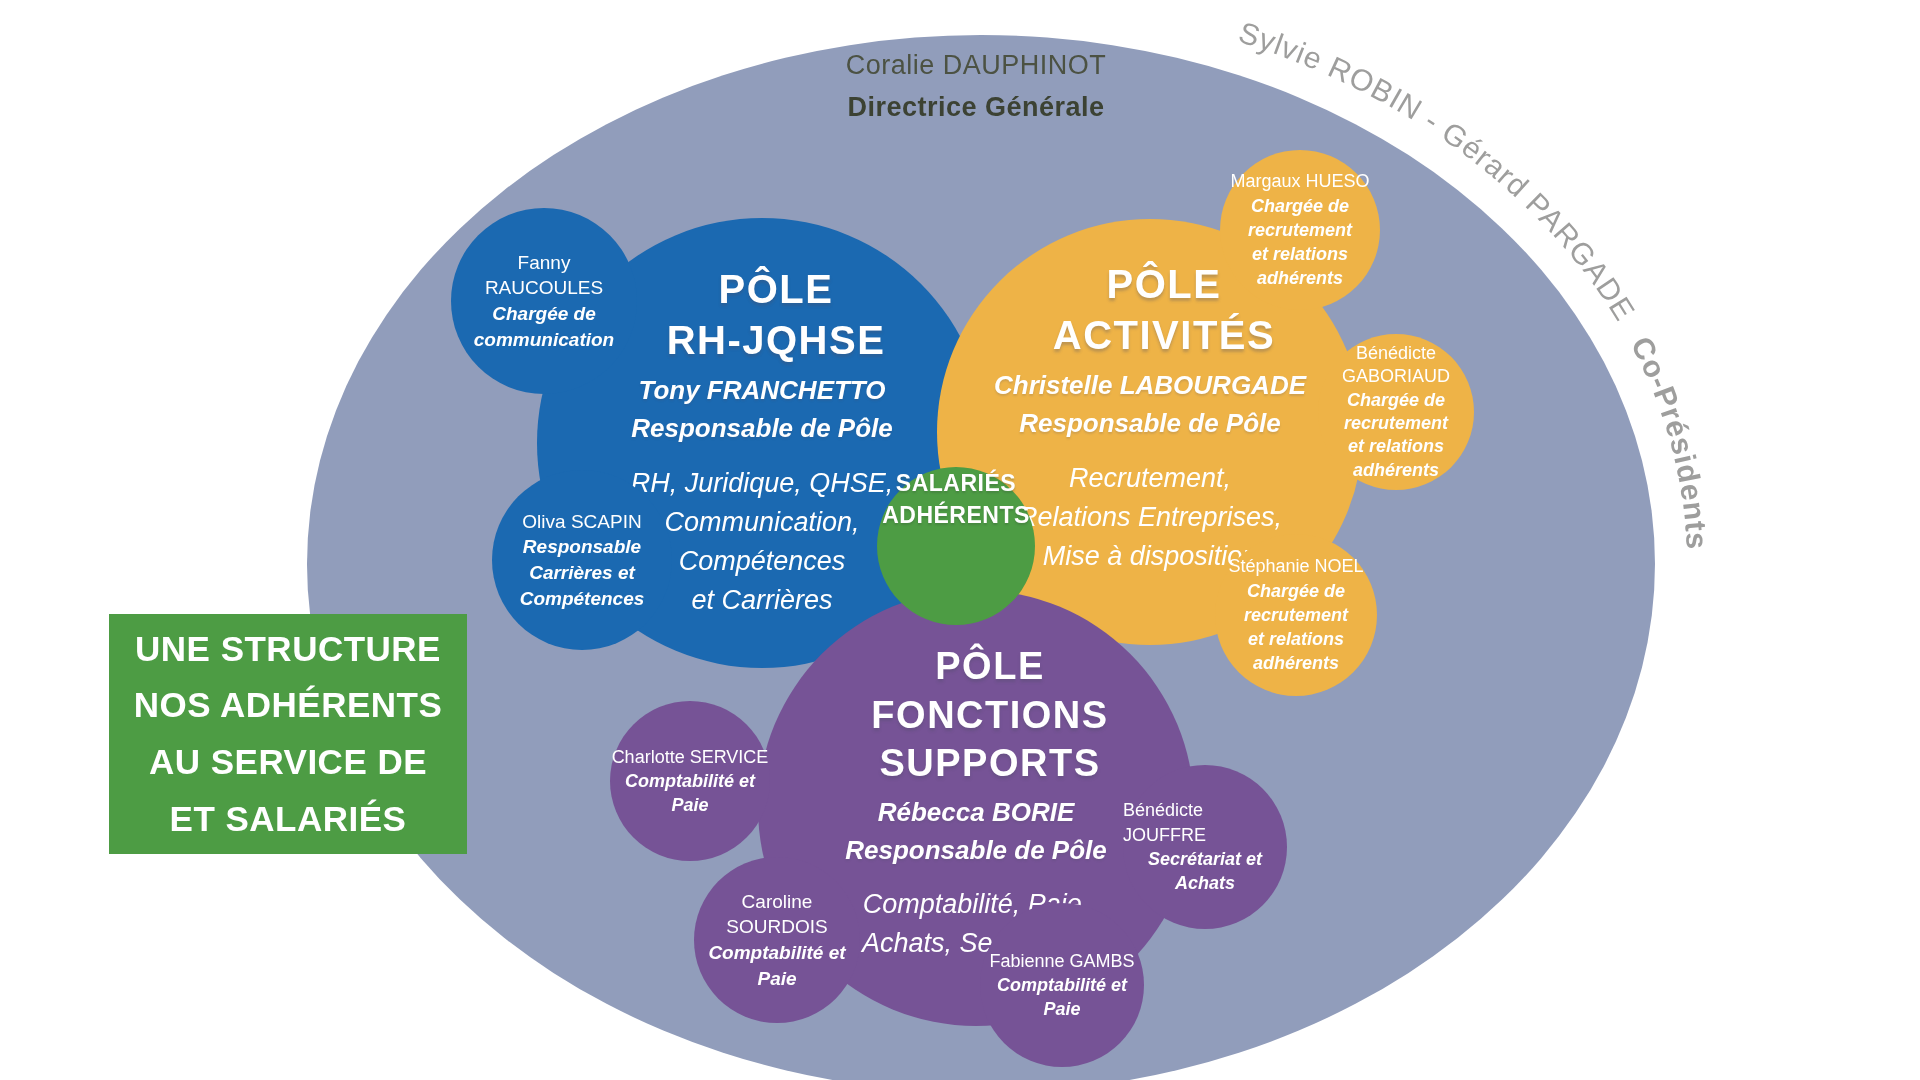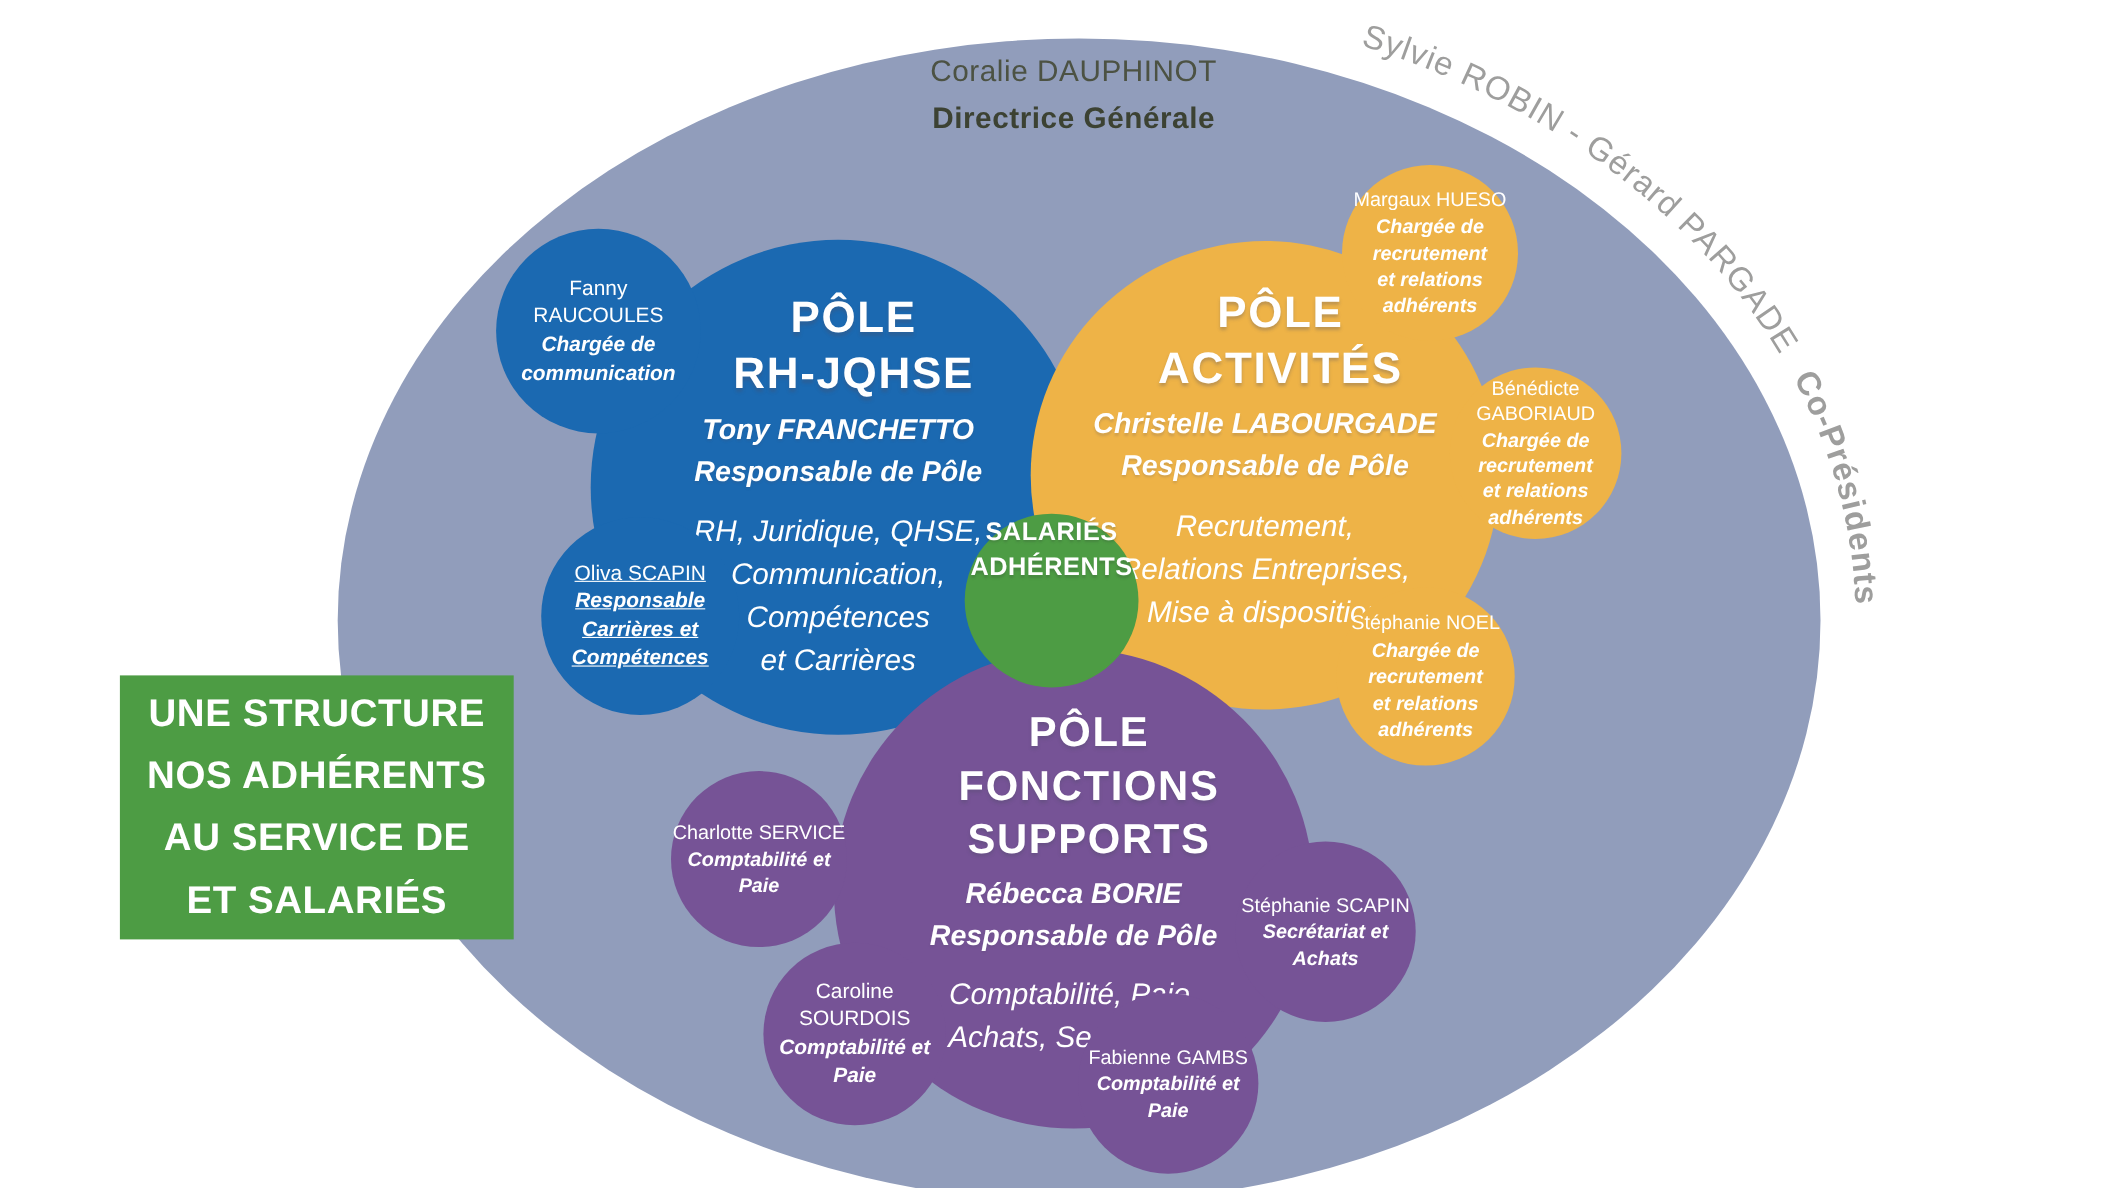--- a/index.html
+++ b/index.html
@@ -118,7 +118,7 @@
   .sat-role { font-weight: bold; font-style: italic; }
 
   .sat-fanny     { left: 451px;  top: 208px; width: 186px; height: 186px; background: var(--blue); }
-  .sat-oliva     { left: 492px;  top: 470px; width: 180px; height: 180px; background: var(--blue); text-decoration: underline; }
+  .sat-oliva     { left: 492px;  top: 470px; width: 180px; height: 180px; background: var(--blue); }
   .sat-margaux   { left: 1220px; top: 150px; width: 160px; height: 160px; background: var(--yellow); font-size: 18px; }
   .sat-benedicte { left: 1318px; top: 334px; width: 156px; height: 156px; background: var(--yellow); font-size: 18px; line-height: 1.3; }
   .sat-noel      { left: 1215px; top: 534px; width: 162px; height: 162px; background: var(--yellow); font-size: 18px; }

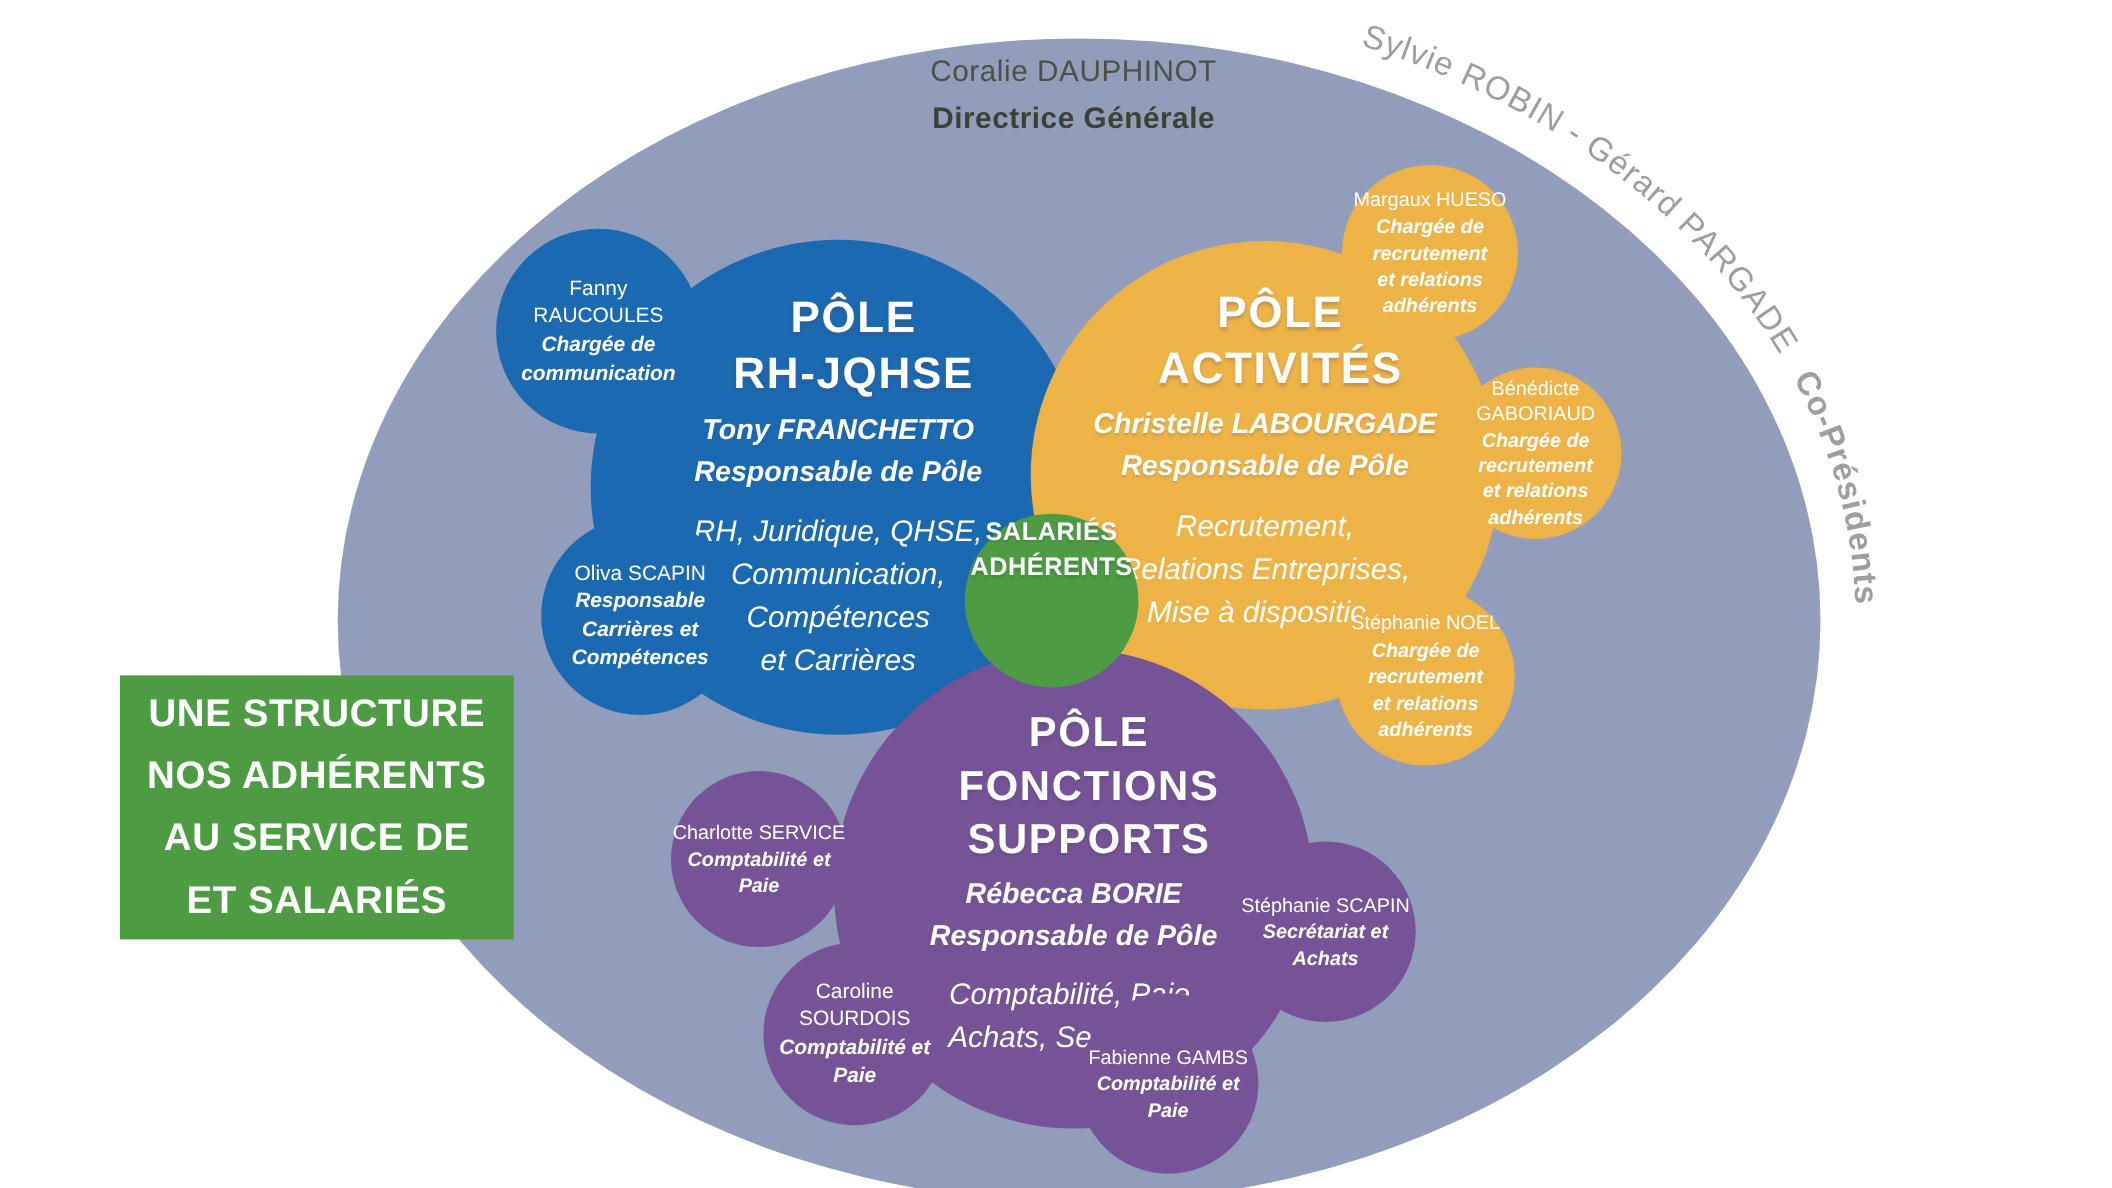--- a/index.html
+++ b/index.html
@@ -271,7 +271,7 @@
   </div>
 
   <div class="sat sat-jouffre">
-    <div class="sat-name">Stéphanie SCAPIN</div>
+    <div class="sat-name">Bénédicte JOUFFRE</div>
     <div class="sat-role">Secrétariat et</div>
     <div class="sat-role">Achats</div>
   </div>

